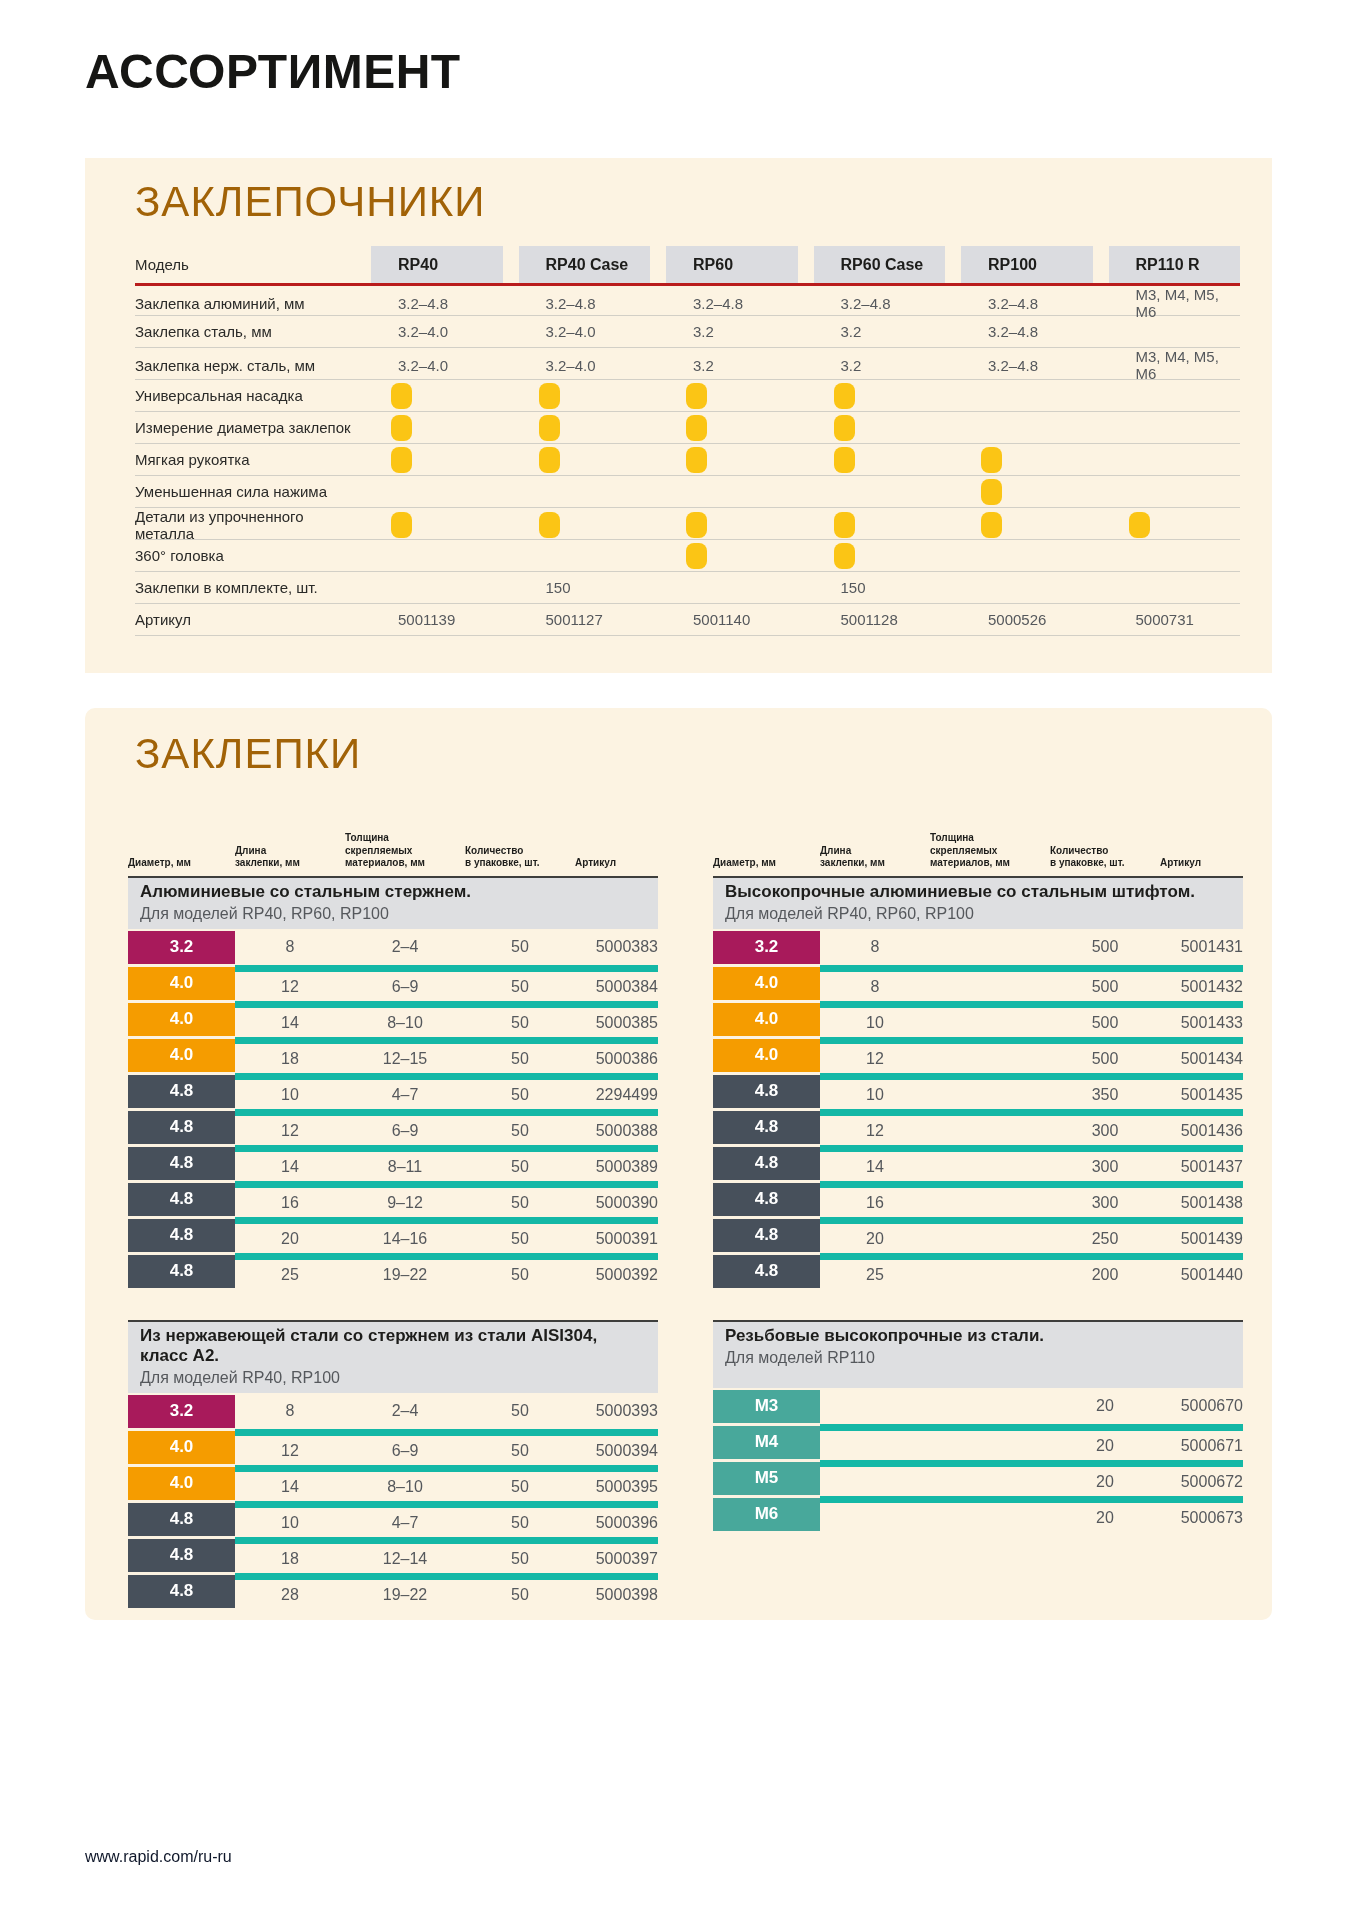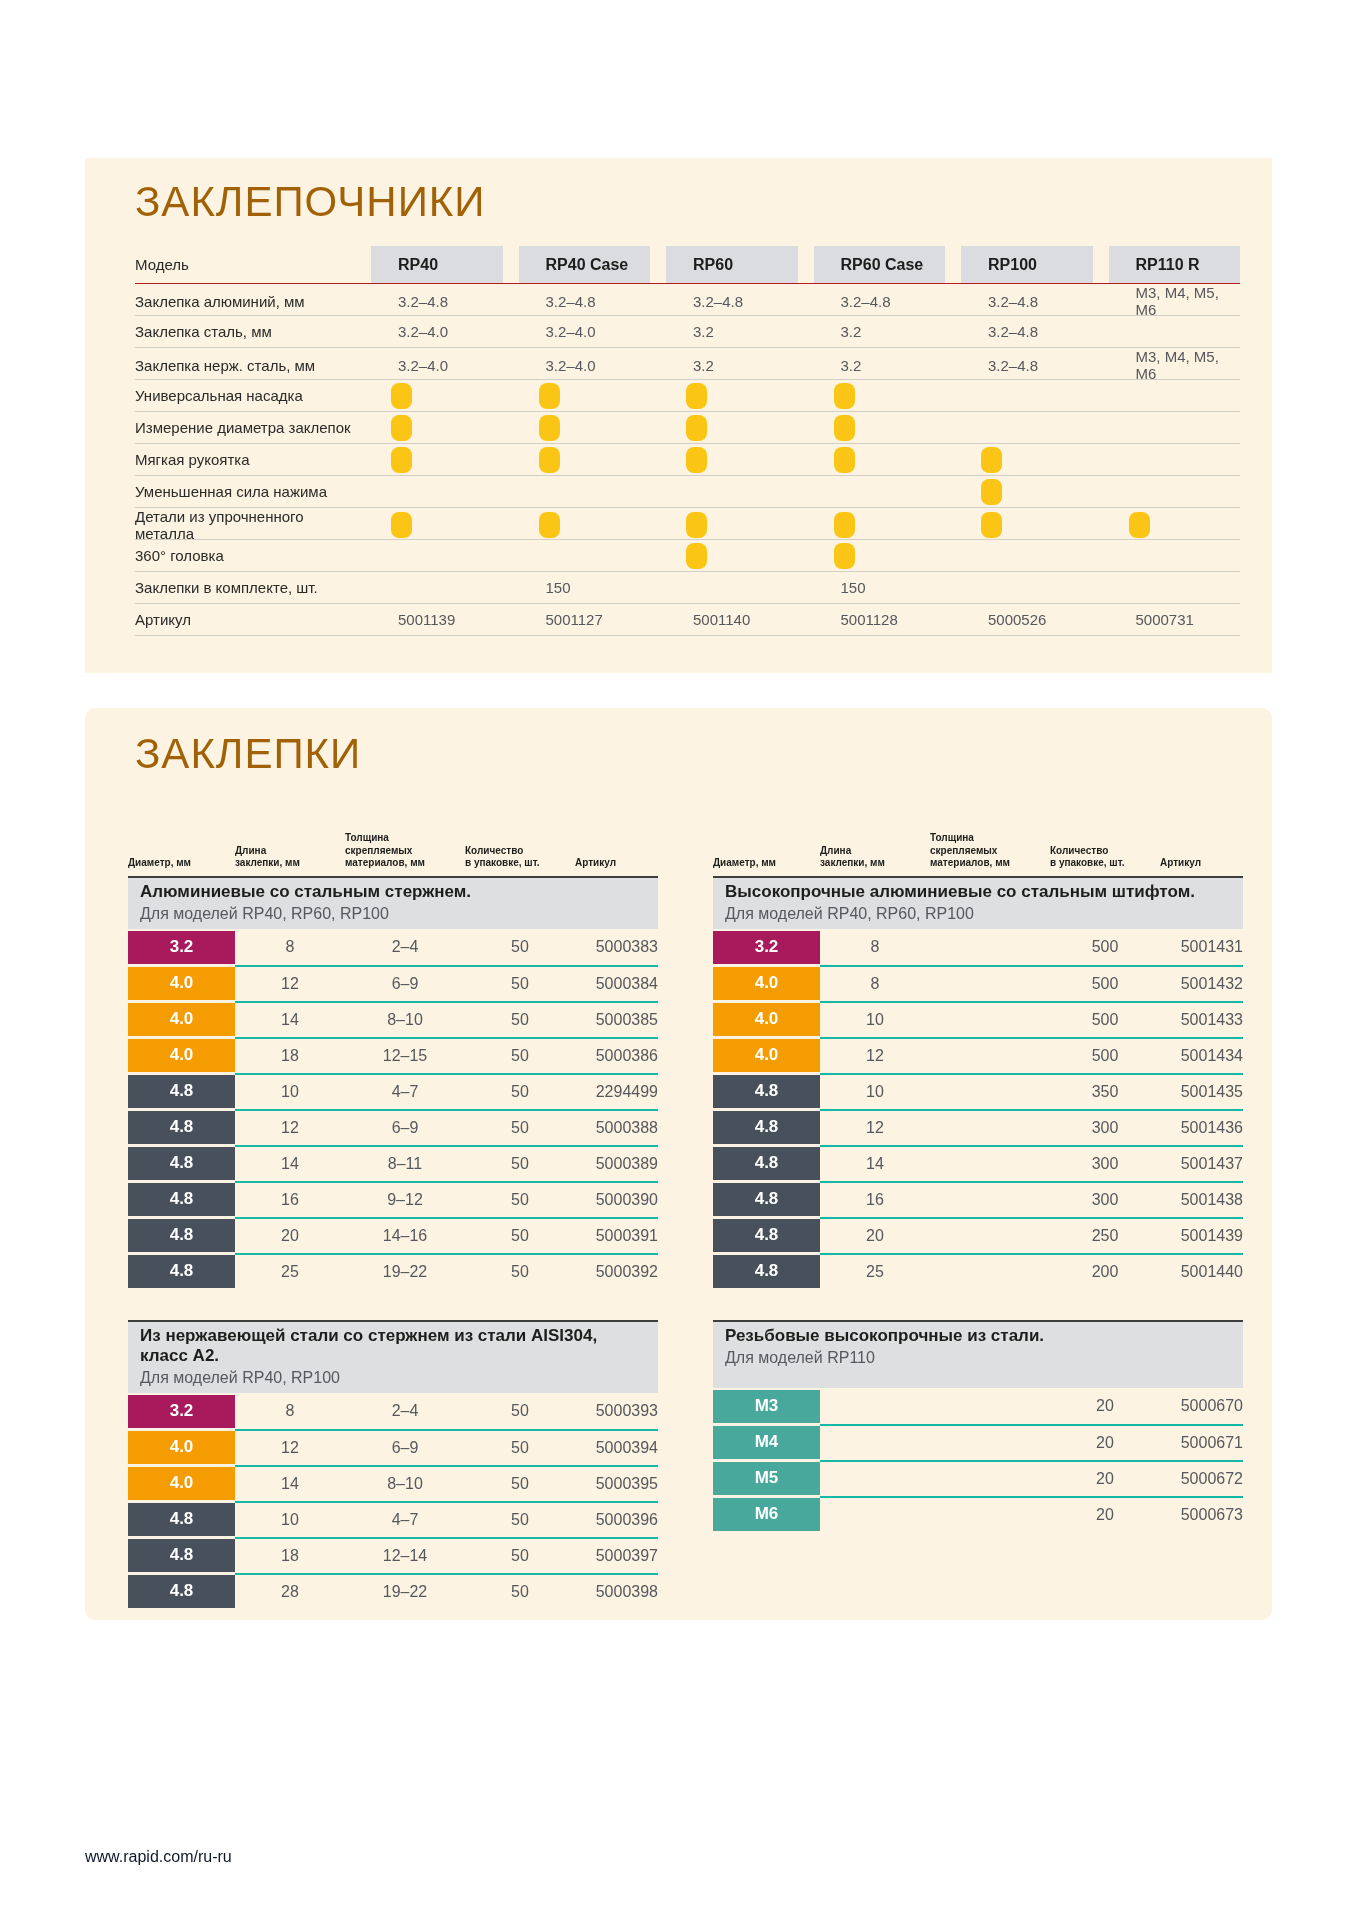--- a/index.html
+++ b/index.html
@@ -73,6 +73,7 @@
 
 <div class="page">
 
+  <h1 class="main-title">АССОРТИМЕНТ</h1>
 
   <div class="panel panel1">
     <div class="section-title">ЗАКЛЕПОЧНИКИ</div>

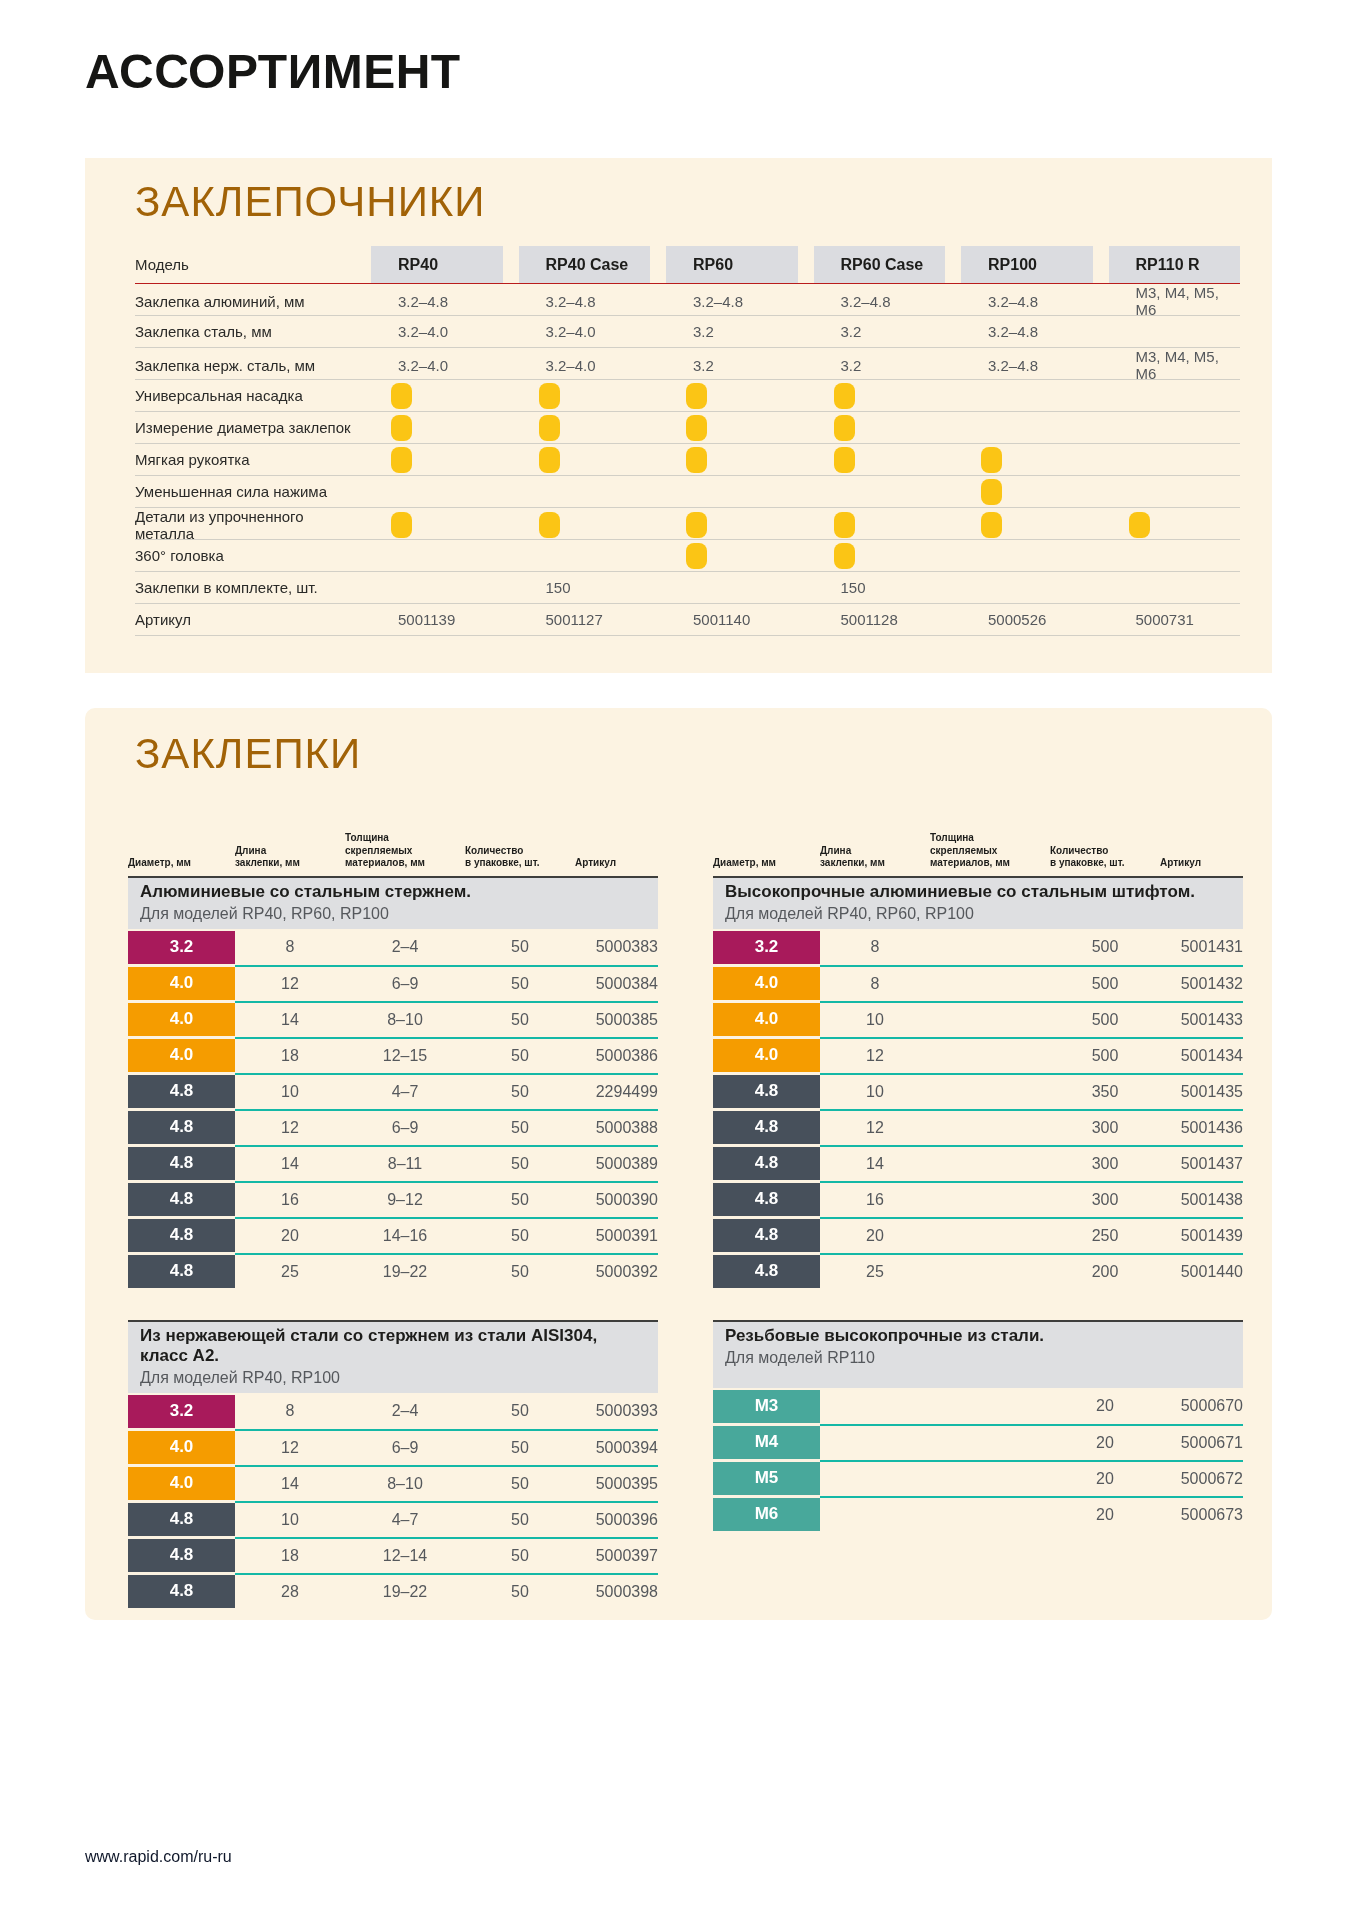--- a/index.html
+++ b/index.html
@@ -34,7 +34,7 @@
   .rtable{position:absolute;left:50px;top:88px;width:1105px;}
   .rrow{display:grid;grid-template-columns:220px repeat(6,1fr);column-gap:16px;align-items:center;height:32px;border-top:1px solid var(--line);}
   .rrow.head{height:37px;border-top:none;}
-  .rrow.first{border-top:1px solid #b91c1c;}
+  .rrow.first{border-top:3px solid #b91c1c;}
   .rtable-bottom{border-bottom:1px solid var(--line);}
   .model-label{font-size:15px;color:#2a2a28;}
   .model-cell{background:var(--header_cell_bg);height:37px;display:flex;align-items:center;padding-left:27px;font-weight:700;font-size:16px;color:var(--ink);}

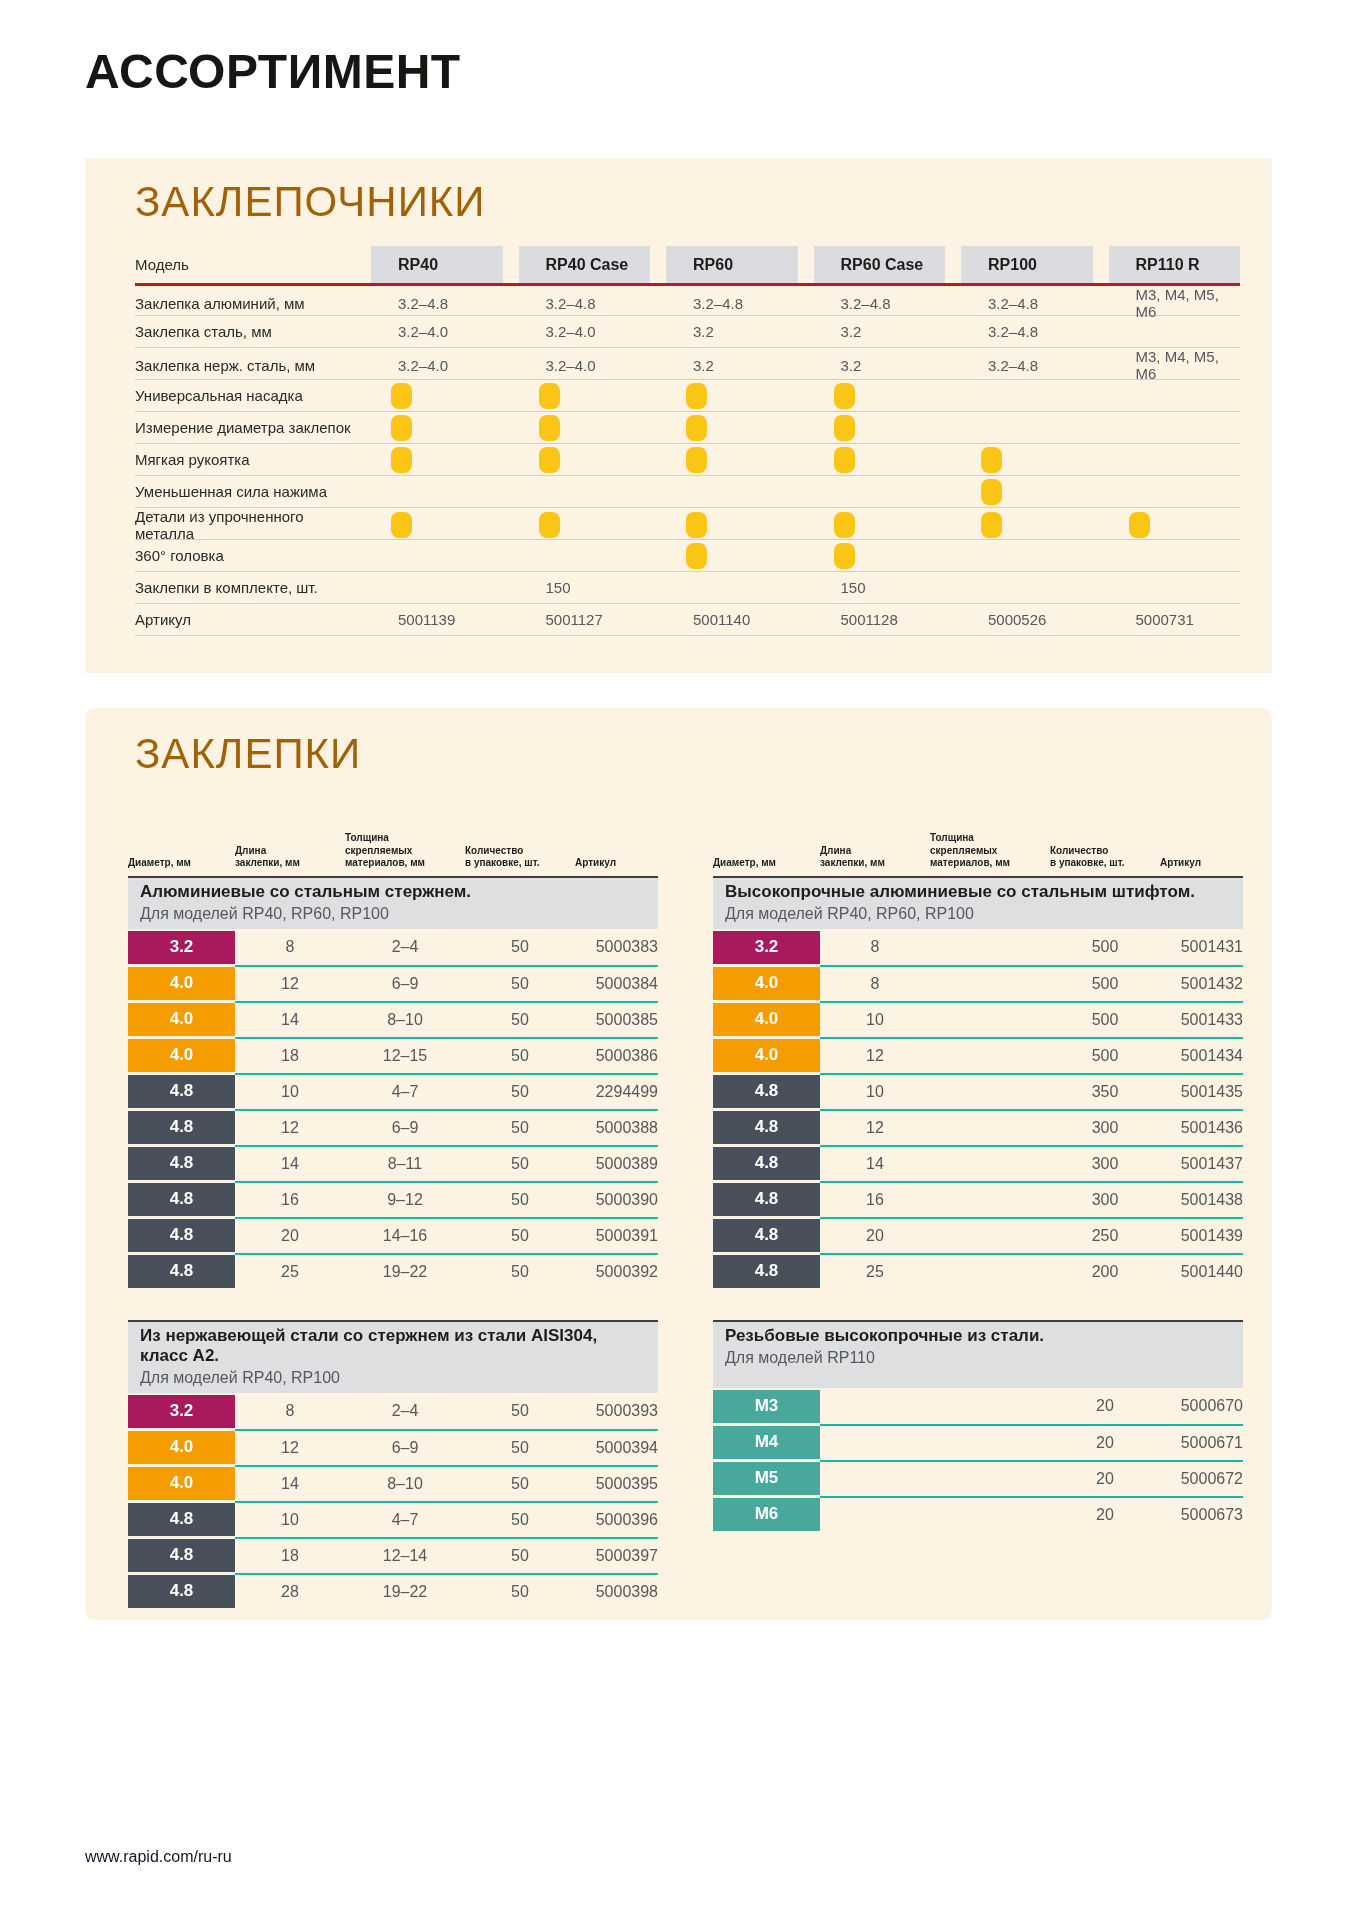--- a/index.html
+++ b/index.html
@@ -61,7 +61,7 @@
   .dcell.orange{background:var(--orange);}
   .dcell.slate{background:var(--slate);}
   .dcell.teal{background:var(--teal);}
-  .pvals{flex:1;display:grid;grid-template-columns:110px 120px 110px 83px;align-items:center;border-top:2px solid #14b8a6;}
+  .pvals{flex:1;display:grid;grid-template-columns:110px 120px 110px 83px;align-items:center;border-top:7px solid #14b8a6;}
   .prow.first .pvals{border-top:none;}
   .pv{text-align:center;font-size:16px;color:var(--val);}
   .pv.art{text-align:right;}

